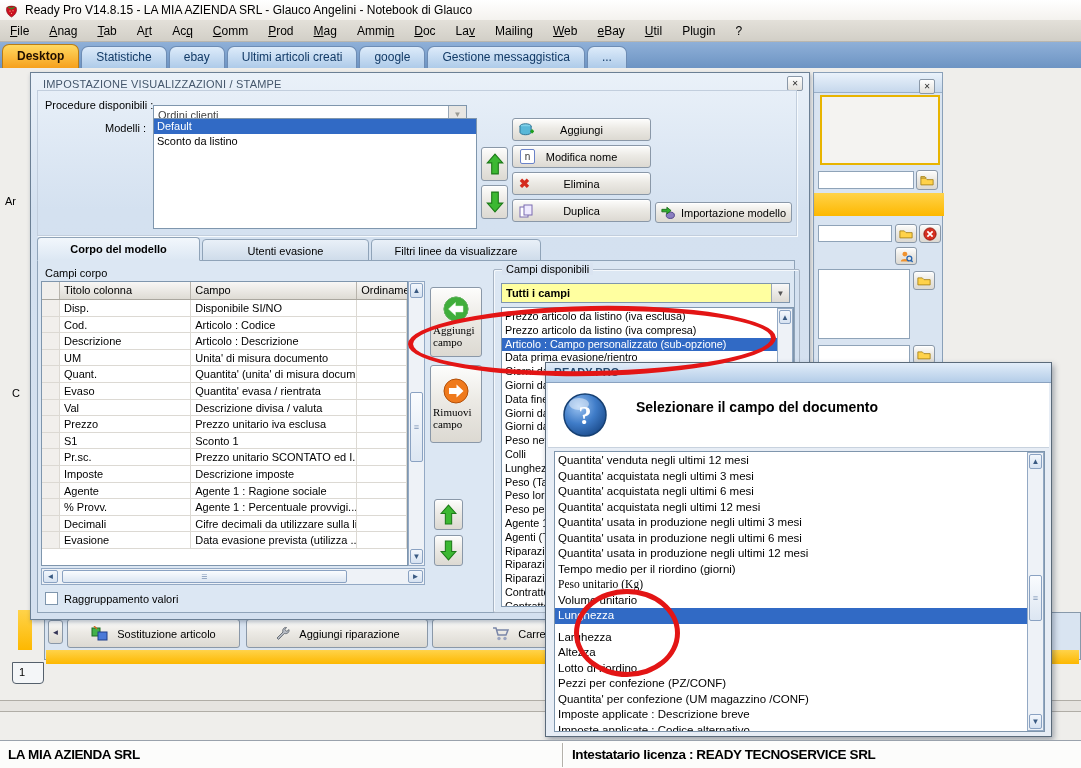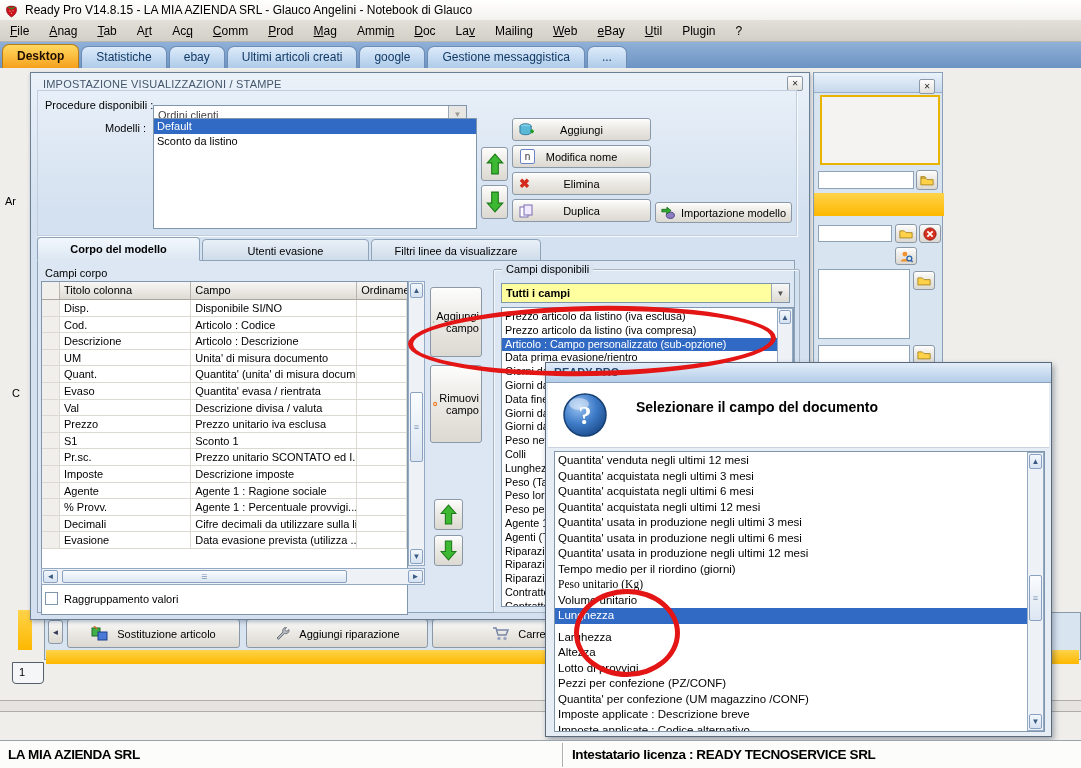--- a/index.html
+++ b/index.html
@@ -297,7 +297,7 @@
 
     <span class="abs" style="left:14px;top:194px;">Campi corpo</span>
 
-    <div class="abs" style="left:10px;top:208px;width:367px;height:334px;background:#fff;border:1px solid #7f96ad;box-sizing:border-box;">
+    <div class="abs" style="left:10px;top:208px;width:367px;height:285px;background:#fff;border:1px solid #7f96ad;box-sizing:border-box;">
       <div class="thead" style="height:18px;">
         <div class="c0"></div>
         <div class="c1">Titolo colonna</div>

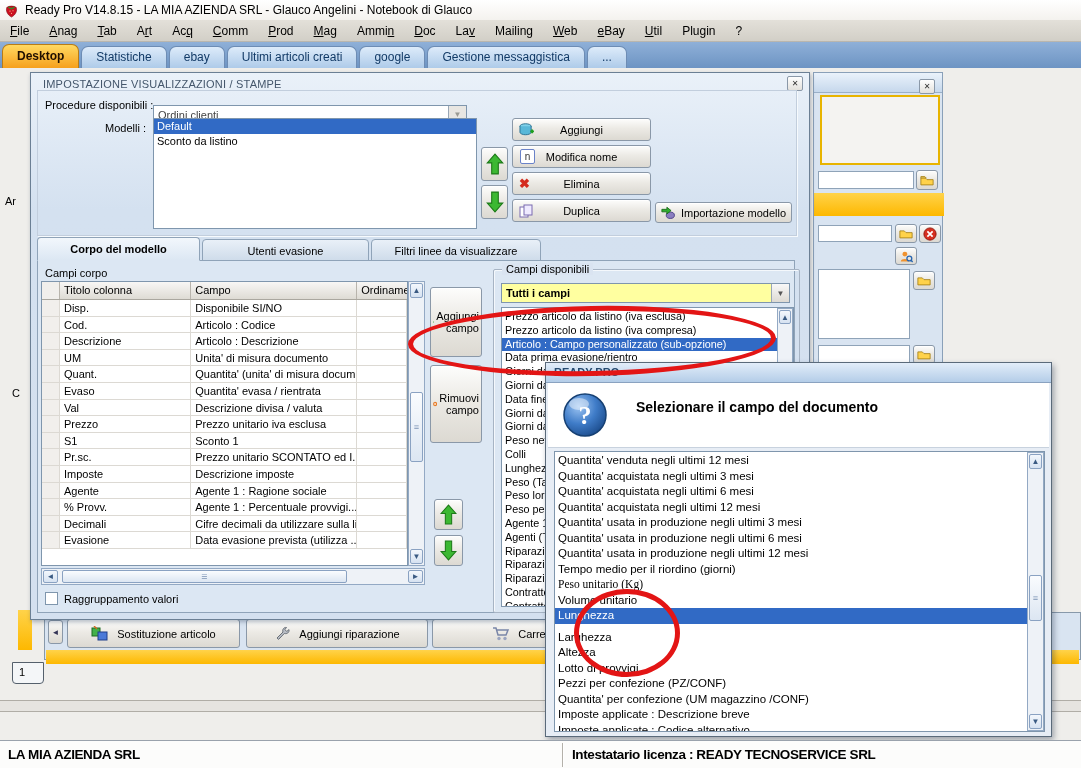--- a/index.html
+++ b/index.html
@@ -64,7 +64,7 @@
     white-space:nowrap;overflow:hidden;}
   .c0{width:18px;background:#f1efec;} .c1{width:132px;} .c2{width:167px;} .c3{width:50px;}
 
-  .transferbtn{flex-direction:row;gap:2px;padding:4px 2px;text-align:right;line-height:12px;}
+  .transferbtn{flex-direction:column;gap:2px;padding:4px 2px;text-align:left;line-height:12px;font-family:Liberation Serif, serif;}
 
   
   .rdlg{left:545px;top:362px;width:507px;height:375px;background:#e7edf5;border:1px solid #5a6a7a;

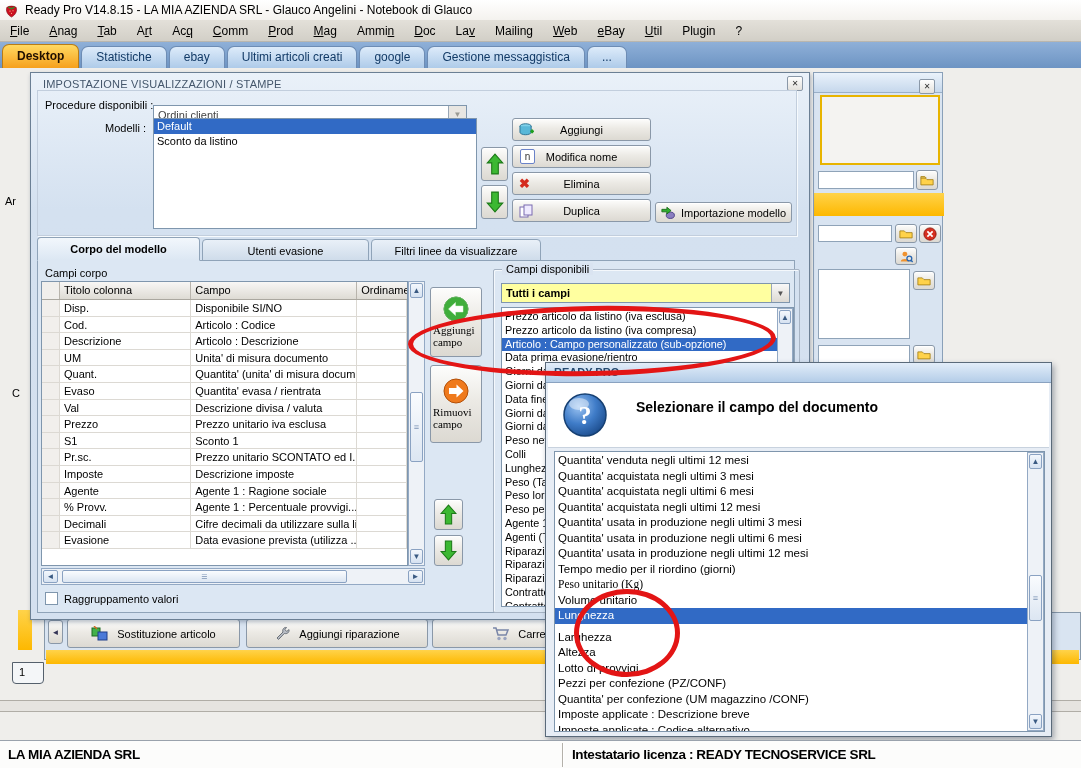--- a/index.html
+++ b/index.html
@@ -514,7 +514,7 @@
         <div class="li sel" style="height:15.5px;line-height:15.5px;">Lunghezza</div>
         <div class="li" style="height:15.5px;line-height:15.5px;margin-top:6px;">Larghezza</div>
         <div class="li" style="height:15.5px;line-height:15.5px;">Altezza</div>
-        <div class="li" style="height:15.5px;line-height:15.5px;">Lotto di provvigi</div>
+        <div class="li" style="height:15.5px;line-height:15.5px;">Lotto di riordino</div>
         <div class="li" style="height:15.5px;line-height:15.5px;">Pezzi per confezione (PZ/CONF)</div>
         <div class="li" style="height:15.5px;line-height:15.5px;">Quantita' per confezione (UM magazzino /CONF)</div>
         <div class="li" style="height:15.5px;line-height:15.5px;">Imposte applicate : Descrizione breve</div>

